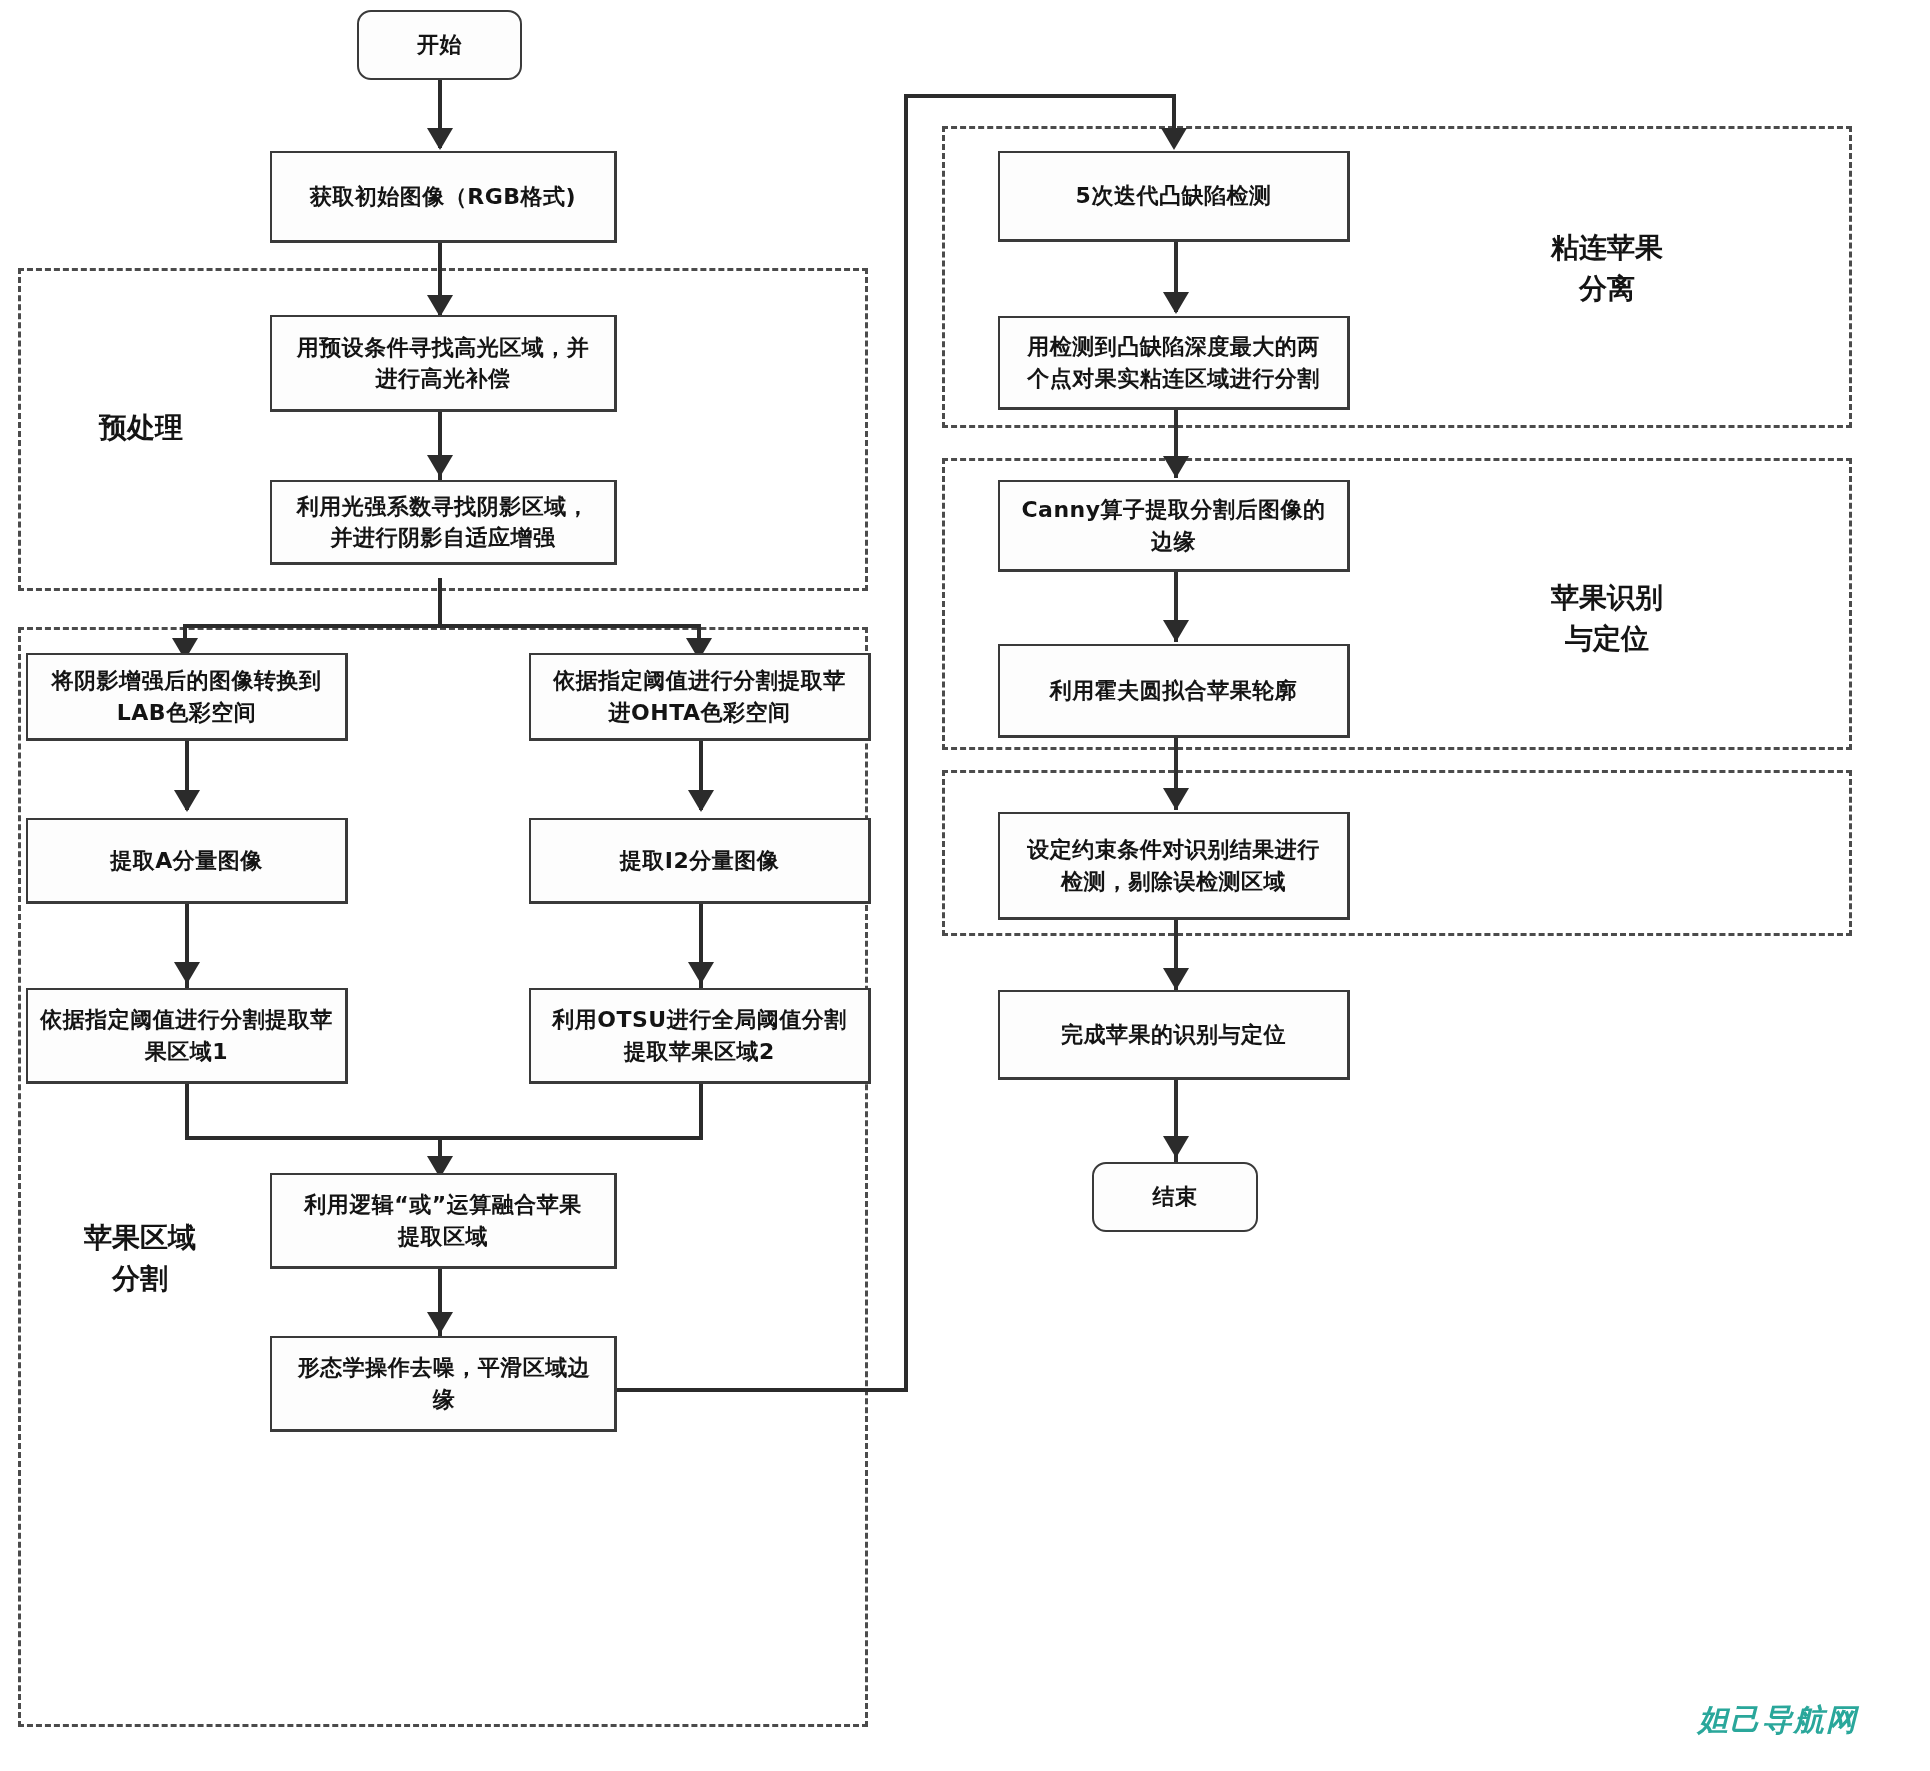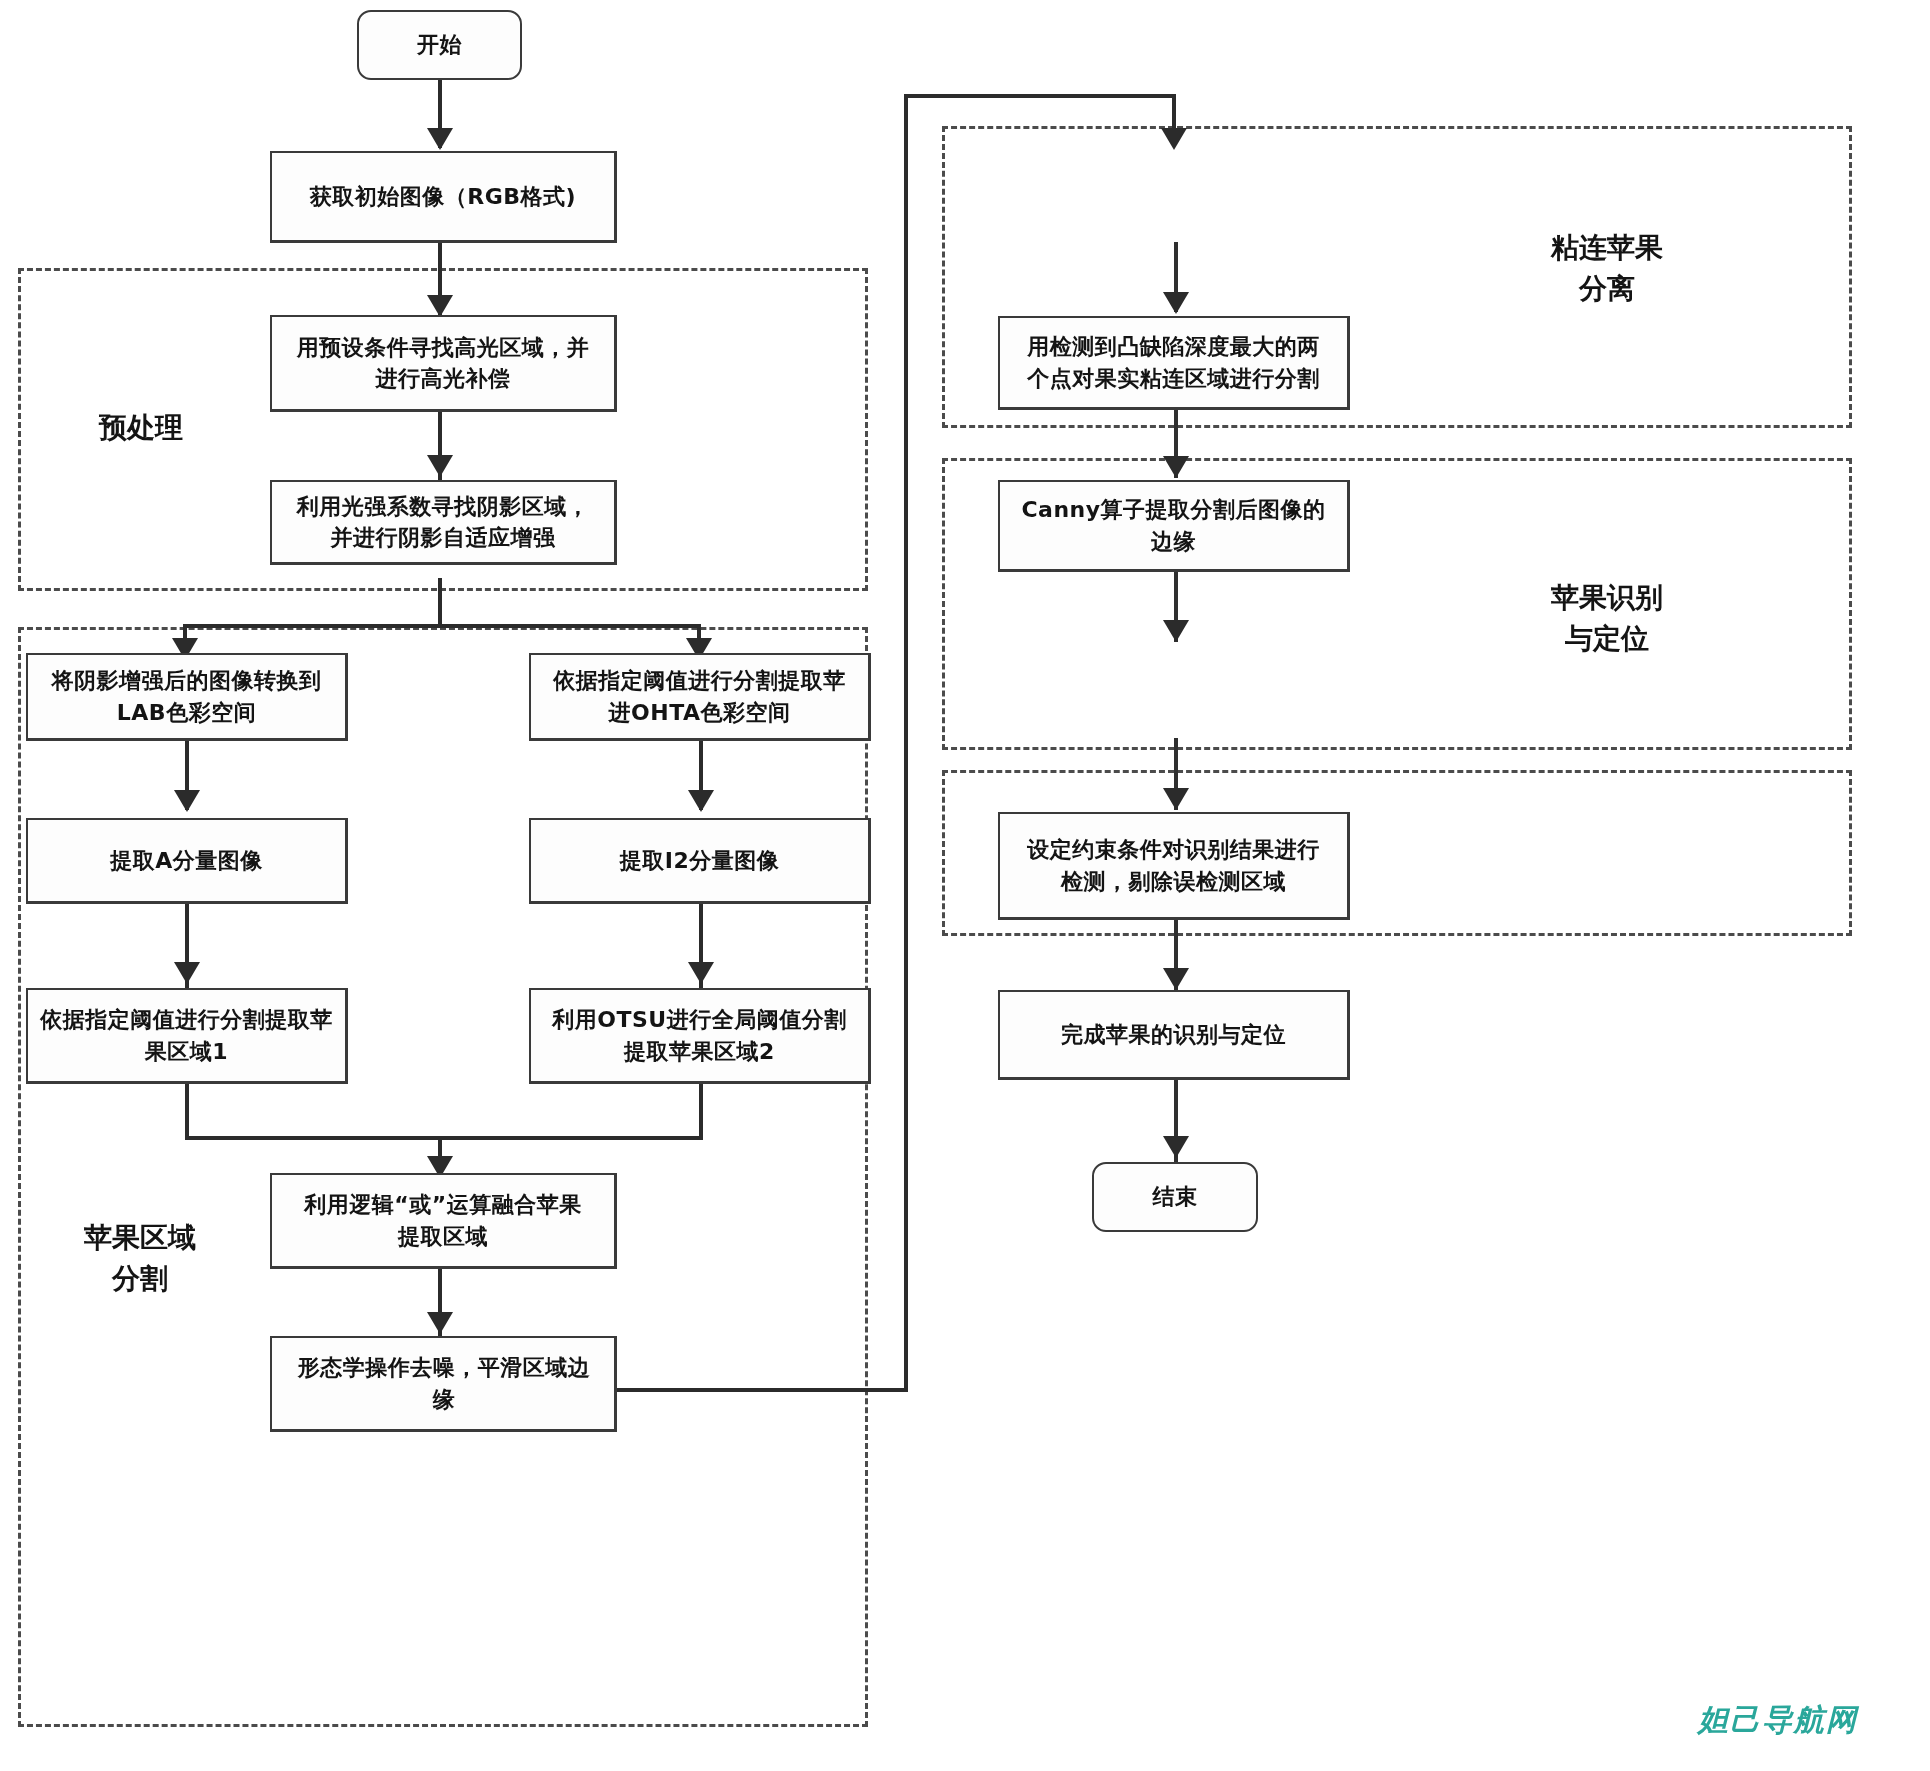--- a/index.html
+++ b/index.html
@@ -212,6 +212,9 @@
 缘</span>
   </div>
 
+  <div class="box" style="left:998px; top:151px; width:352px; height:91px;">
+    <span class="inner">5次迭代凸缺陷检测</span>
+  </div>
 
   <div class="box" style="left:998px; top:316px; width:352px; height:94px;">
     <span class="inner">用检测到凸缺陷深度最大的两

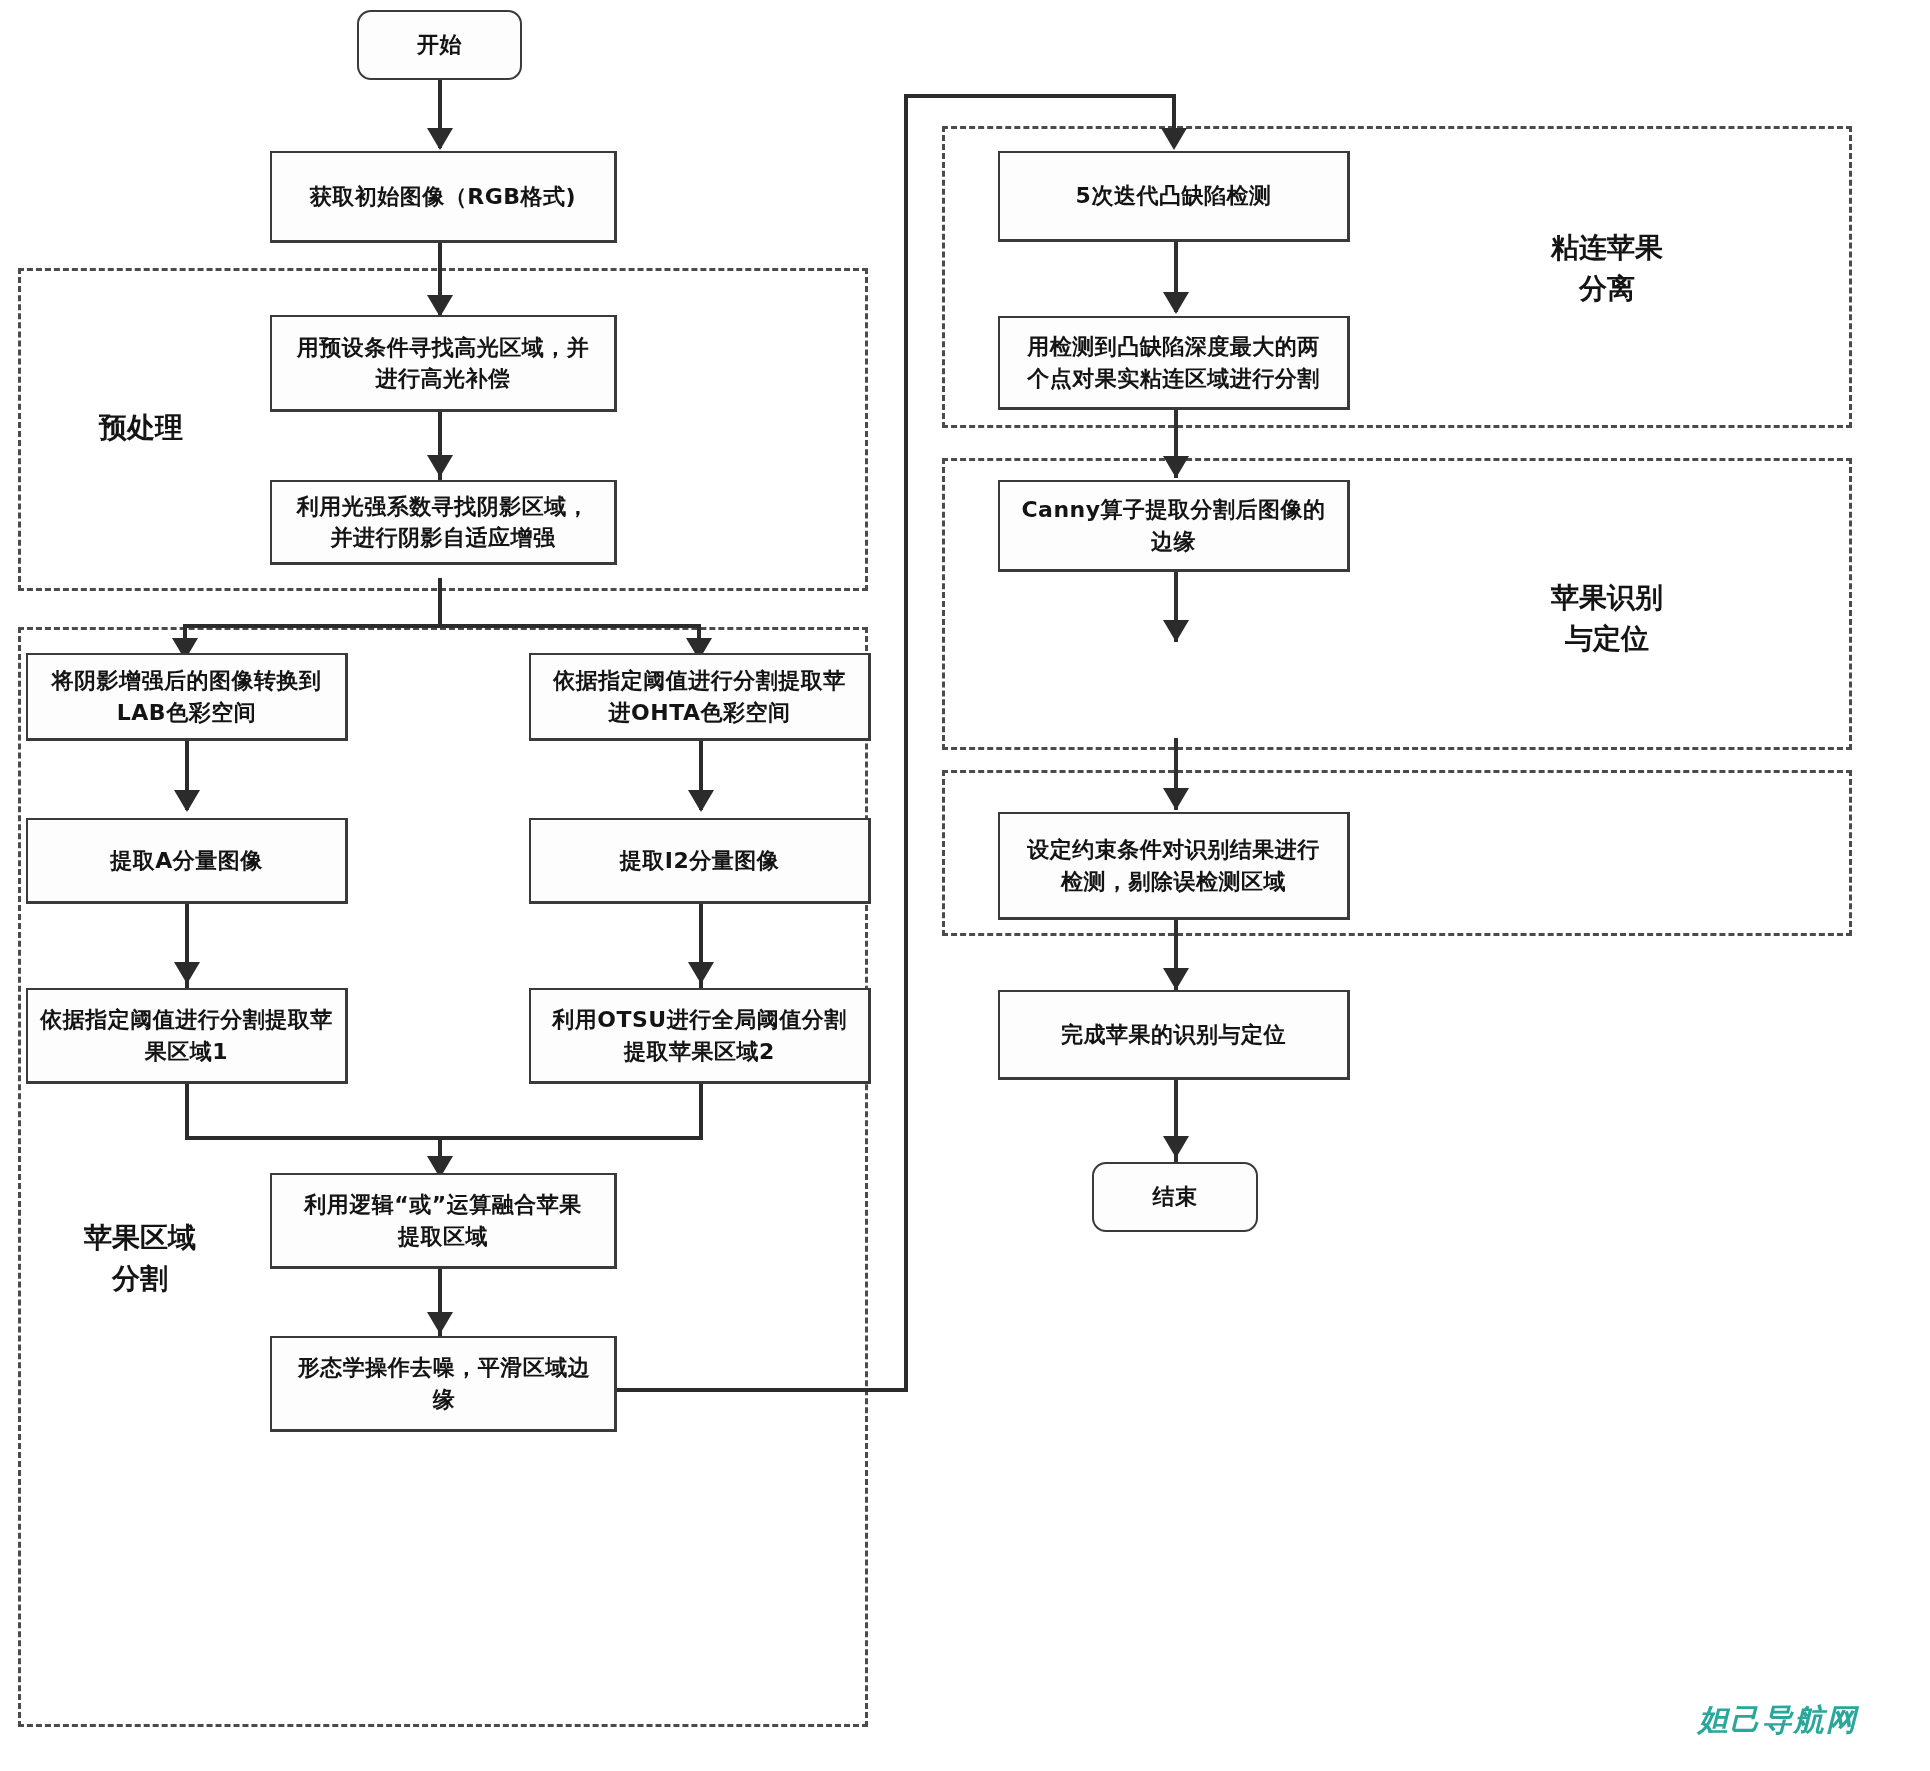--- a/index.html
+++ b/index.html
@@ -226,6 +226,9 @@
 边缘</span>
   </div>
 
+  <div class="box" style="left:998px; top:644px; width:352px; height:94px;">
+    <span class="inner">利用霍夫圆拟合苹果轮廓</span>
+  </div>
 
   <div class="box" style="left:998px; top:812px; width:352px; height:108px;">
     <span class="inner">设定约束条件对识别结果进行

